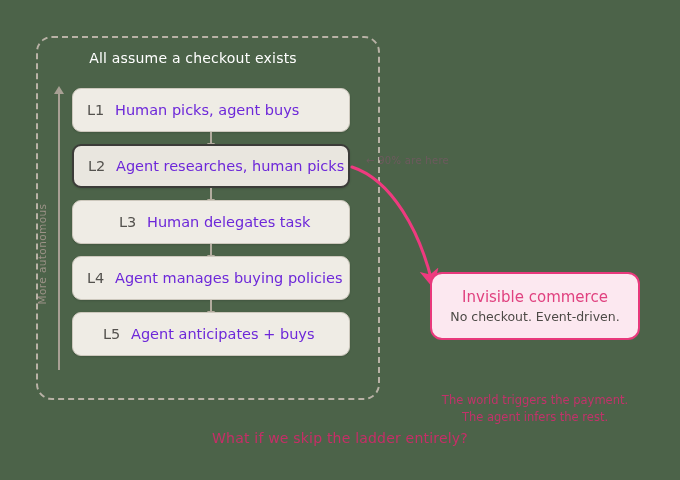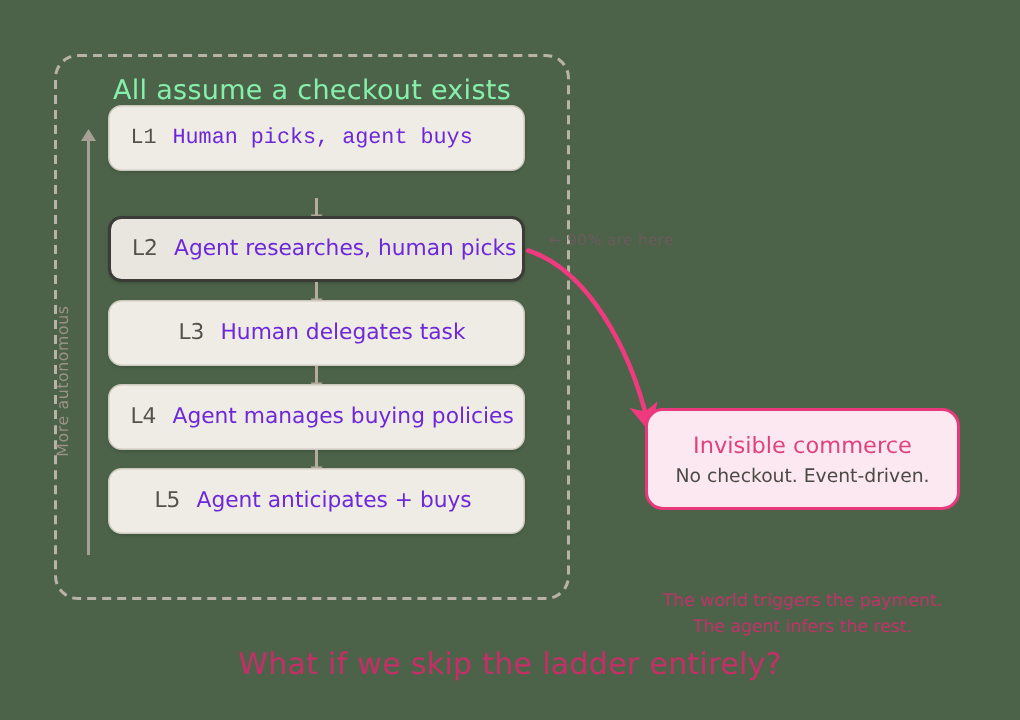--- a/index.html
+++ b/index.html
@@ -36,12 +36,12 @@
 
   .ladder-caption {
     position: absolute;
-    left: 36px;
+    left: 21px;
     top: 50px;
     width: 344px;
     text-align: center;
-    font-size: 18px;
-    color: #86efac;
+    font-size: 14px;
+    color: #ffffff;
     letter-spacing: 0.2px;
   }
 

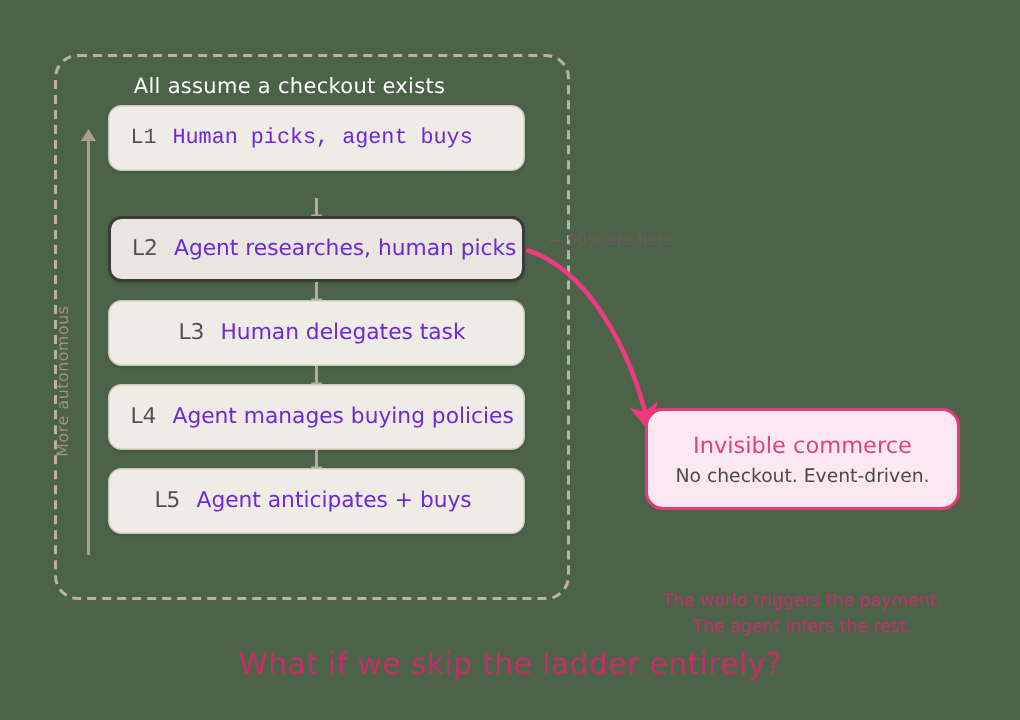--- a/index.html
+++ b/index.html
@@ -108,7 +108,7 @@
     color: #6d28d9;
   }
 
-  .lvl1 { top: 70px; font-family: Liberation Mono, monospace; }
+  .lvl1 { top: 88px; }
   .lvl2 { top: 144px; }
   .lvl3 { top: 200px; padding-left: 32px; }
   .lvl4 { top: 256px; }

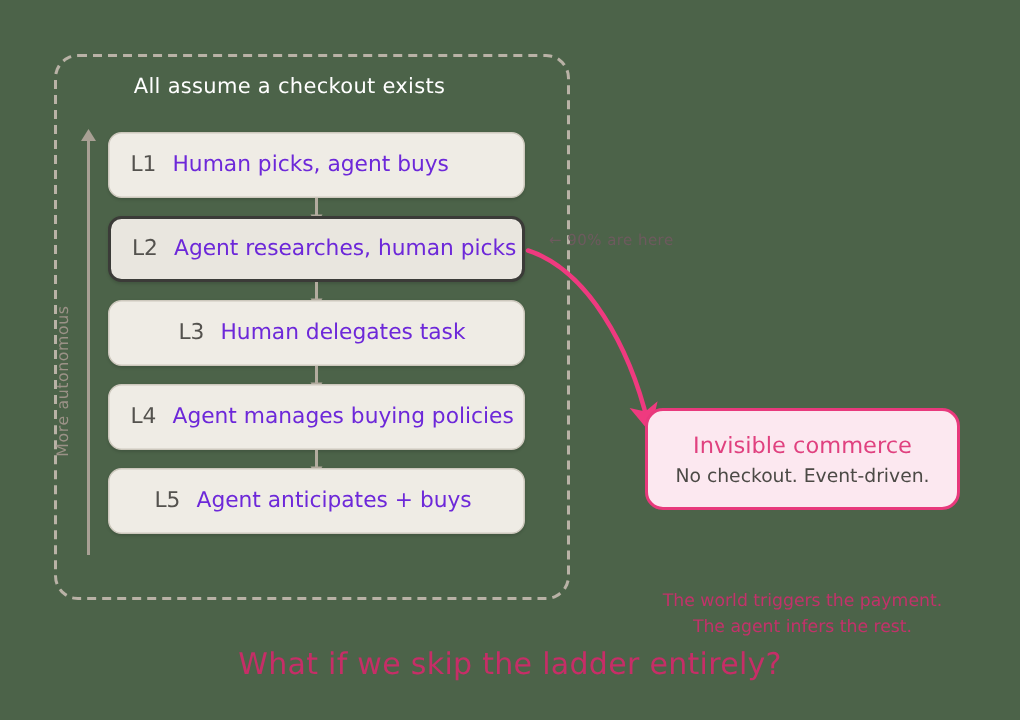--- a/index.html
+++ b/index.html
@@ -205,7 +205,7 @@
     top: 430px;
     width: 680px;
     text-align: center;
-    font-size: 20px;
+    font-size: 14px;
     color: #c62e67;
     letter-spacing: 0.2px;
   }

